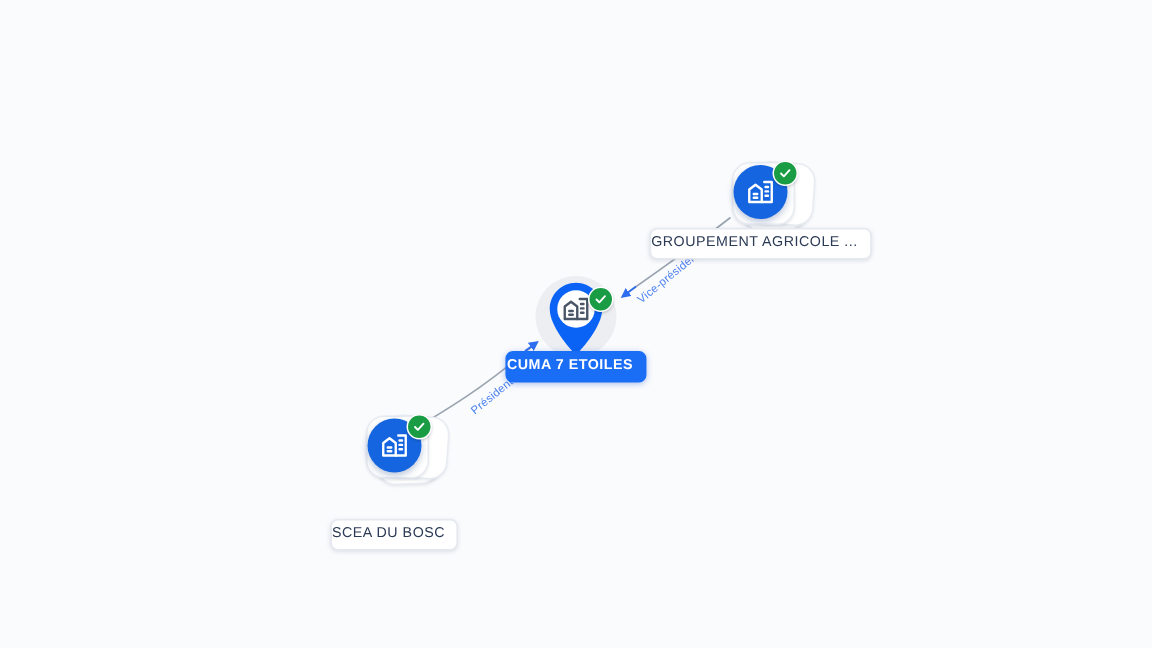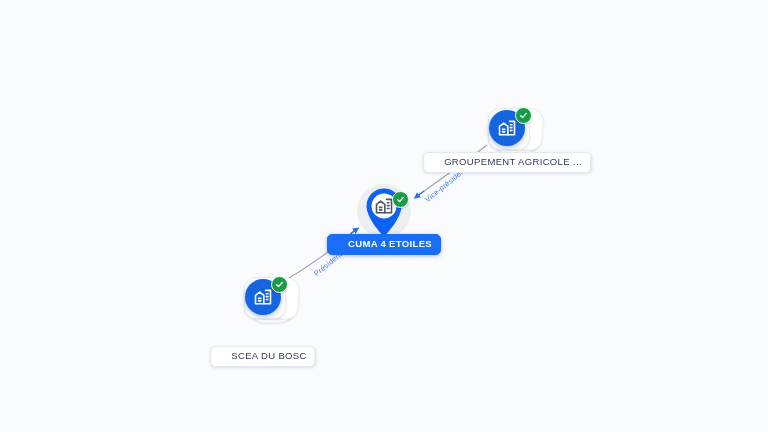--- a/index.html
+++ b/index.html
@@ -87,7 +87,7 @@
     white-space: nowrap;
     font-size: 9.5px;
     letter-spacing: 0.35px;
-    padding: 4px 8px 4px 20px;
+    padding: 4px 8px 4px 0;
     border-radius: 5px;
     transform: translateX(-50%);
     line-height: 1.15;

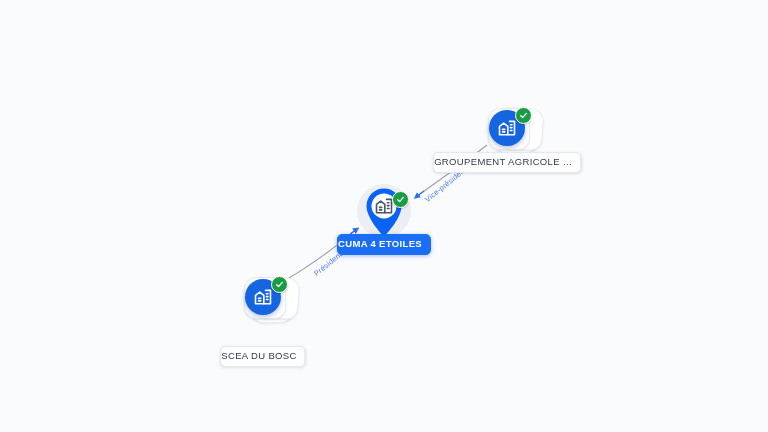--- a/index.html
+++ b/index.html
@@ -180,7 +180,7 @@
         <path d="M4.5 12.5l5 5 10-11"></path>
       </svg>
     </div>
-    <div class="label selected" style="left:0px; top:22px;">CUMA 4 ETOILES</div>
+    <div class="label selected" style="left:0px; top:22px;">CUMA 7 ETOILES</div>
   </div>
 
   <div class="node" style="left:263px; top:297px;">

